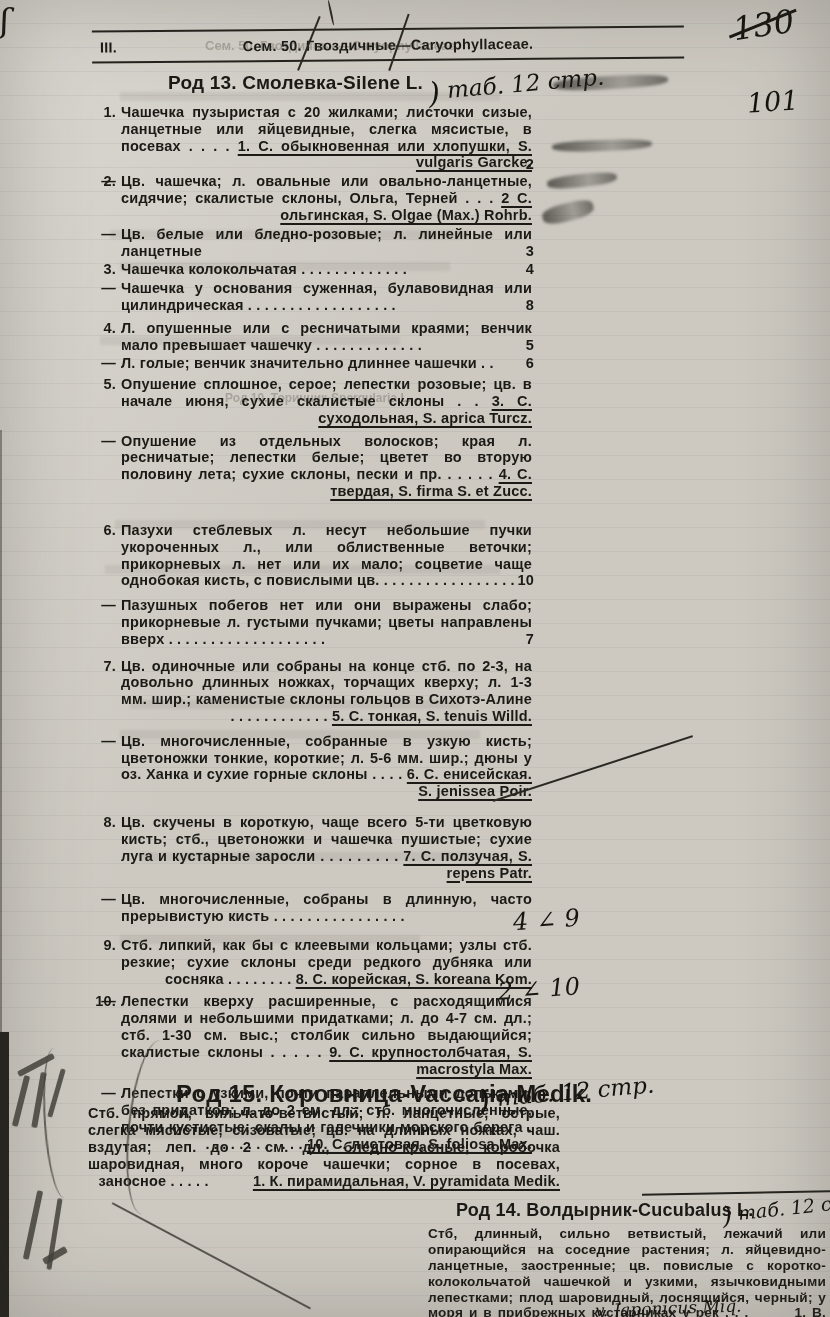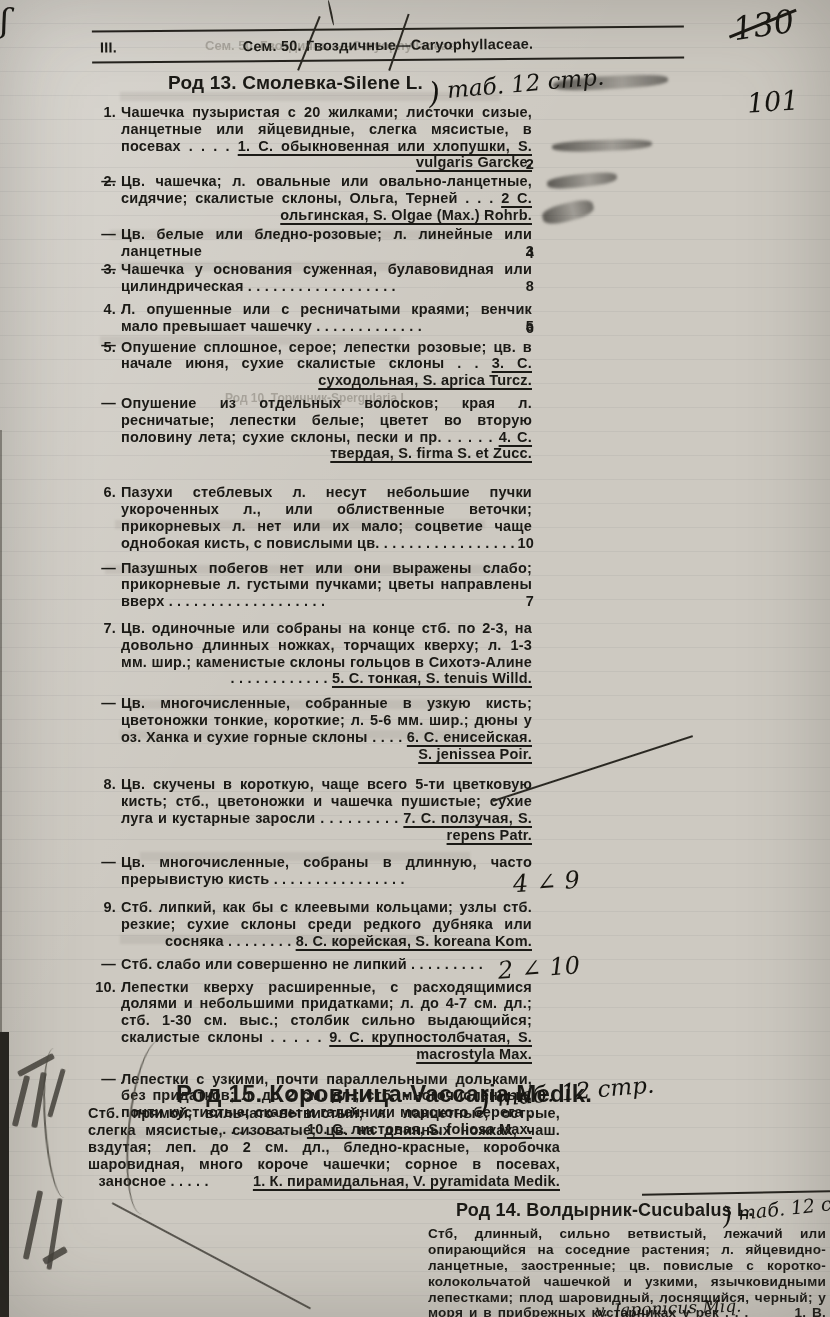--- a/index.html
+++ b/index.html
@@ -131,7 +131,7 @@
     </div>
 
     <div class="k-item">
-      <span class="k-marker">3.</span>
+      <span class="k-marker">3.</span><span class="k-pre">Чашечка колокольчатая . . . . . . . . . . . . .</span>
       <span class="k-tail">4</span>
       
     </div>

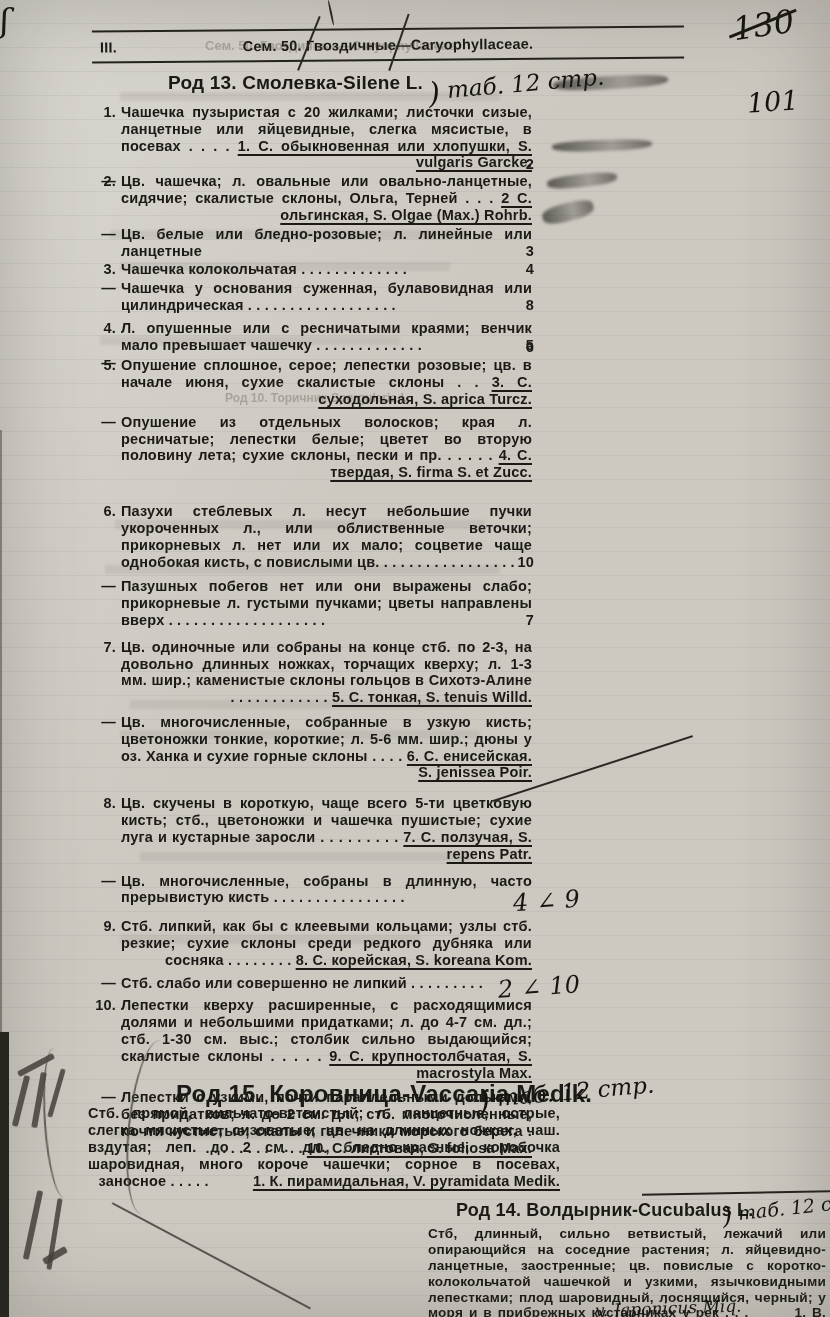--- a/index.html
+++ b/index.html
@@ -149,7 +149,7 @@
     </div>
 
     <div class="k-item">
-      <span class="k-marker">—</span>
+      <span class="k-marker">—</span><span class="k-pre">Л. голые; венчик значительно длиннее чашечки . .</span>
       <span class="k-tail">6</span>
       
     </div>

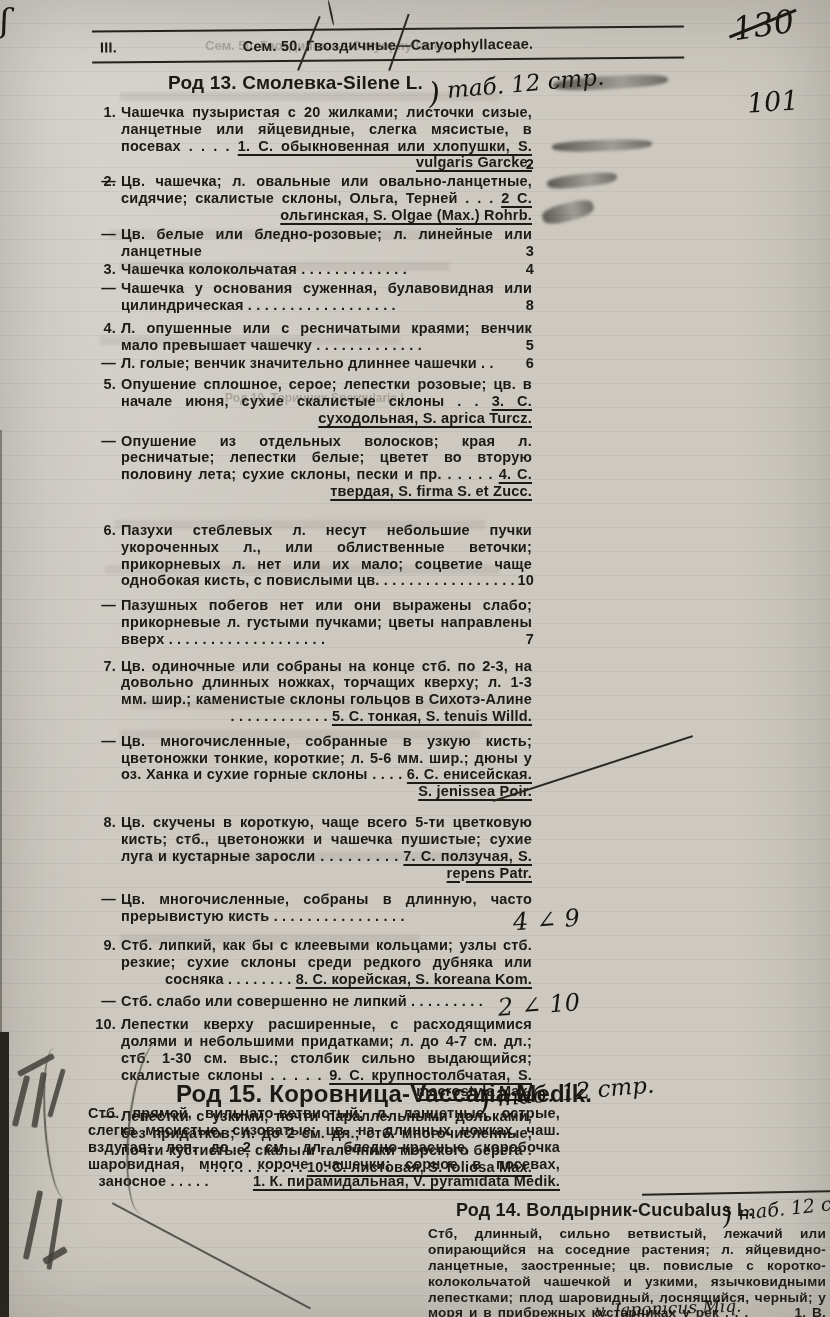--- a/index.html
+++ b/index.html
@@ -209,7 +209,7 @@
     </div>
 
     <div class="k-item" style="margin-top: 6px;">
-      <span class="k-marker">—</span><span class="k-pre">Стб. слабо или совершенно не липкий . . . . . . . . .</span>
+      <span class="k-marker">—</span>
       
       <span class="k-tailhw">2 ∠ 10</span>
     </div>

